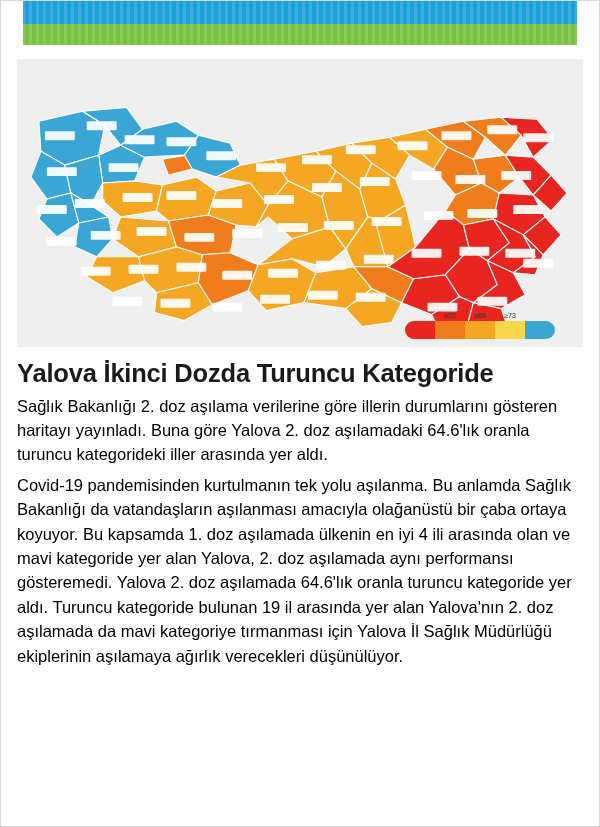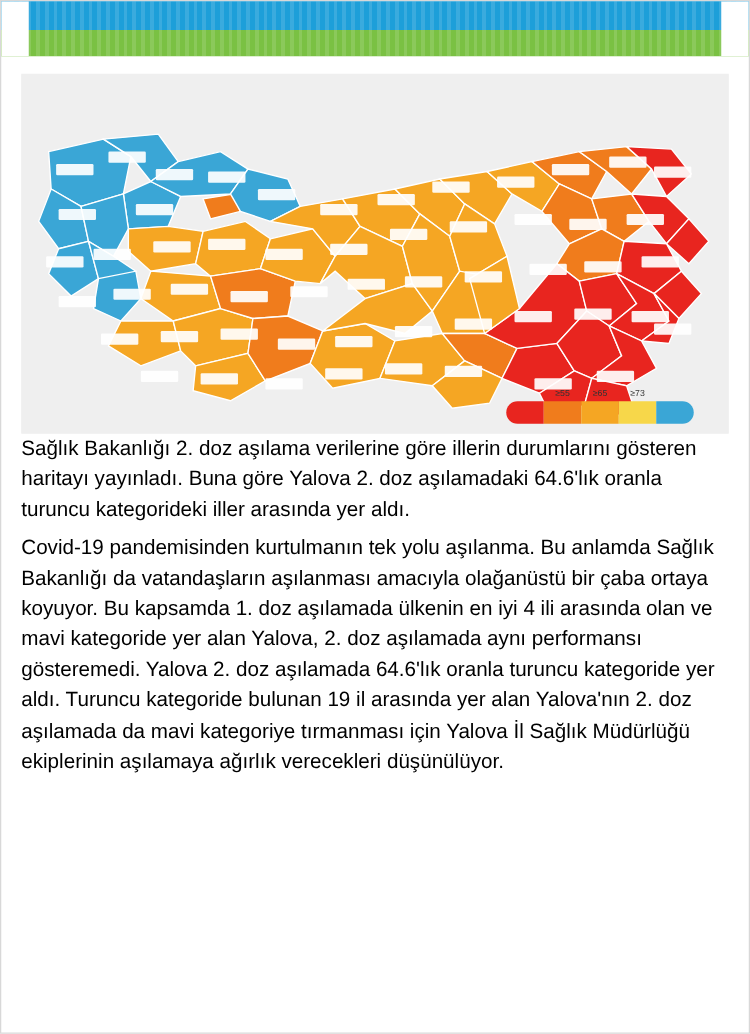--- a/index.html
+++ b/index.html
@@ -268,6 +268,7 @@
     </div>
   </div>
 
+  <h1 class="headline">Yalova İkinci Dozda Turuncu Kategoride</h1>
 
   <div class="body-text">
     <p>Sağlık Bakanlığı 2. doz aşılama verilerine göre illerin durumlarını gösteren haritayı yayınladı. Buna göre Yalova 2. doz aşılamadaki 64.6'lık oranla turuncu kategorideki iller arasında yer aldı.</p>

